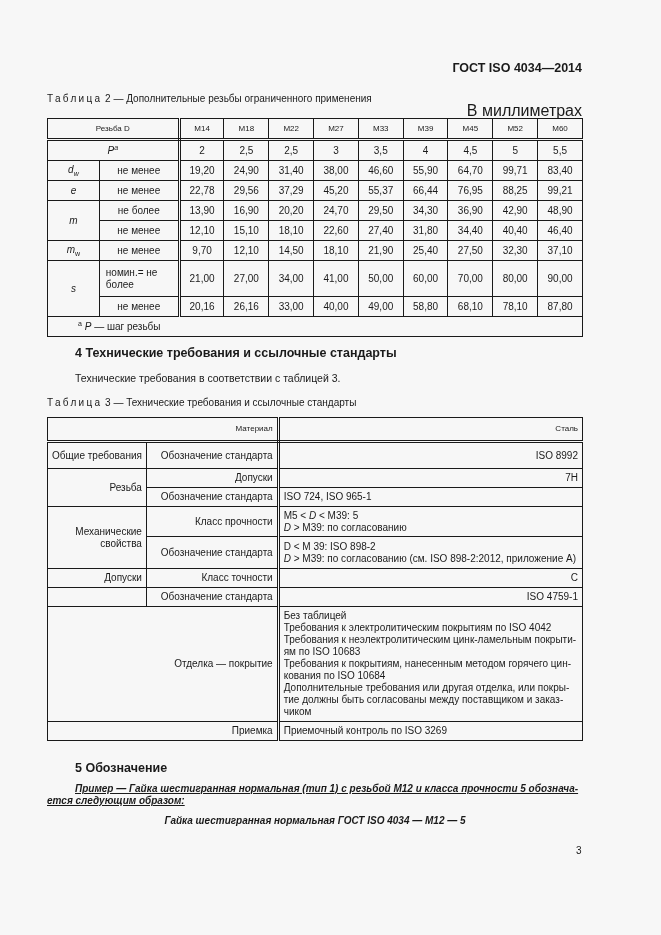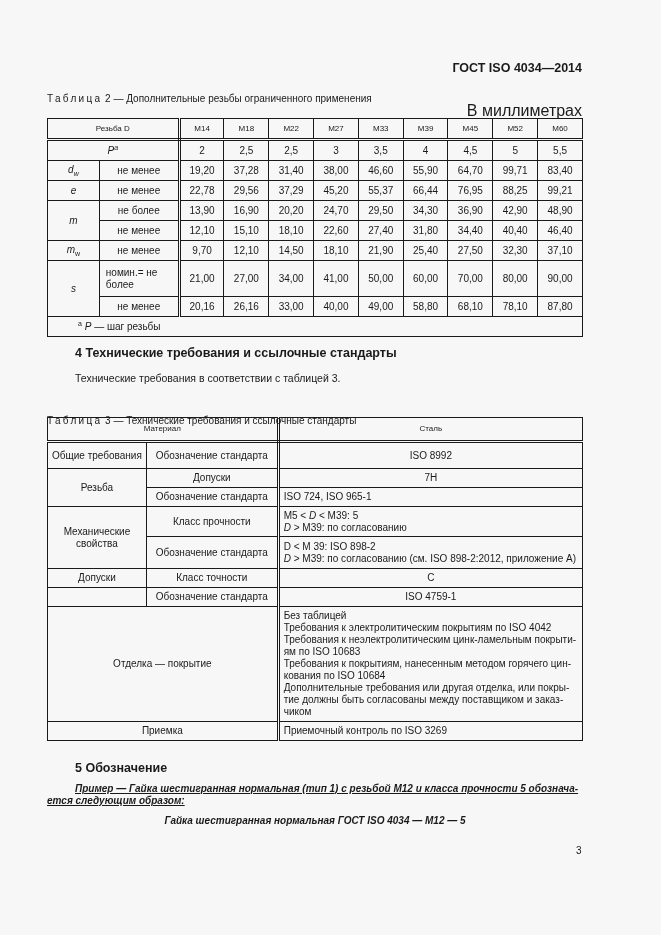--- a/index.html
+++ b/index.html
@@ -91,7 +91,7 @@
     <td class="it"><span>d</span><sub>w</sub></td>
     <td class="dbl-r">не менее</td>
     <td>19,20</td>
-    <td>37,28</td>
+    <td>24,90</td>
     <td>31,40</td>
     <td>38,00</td>
     <td>46,60</td>

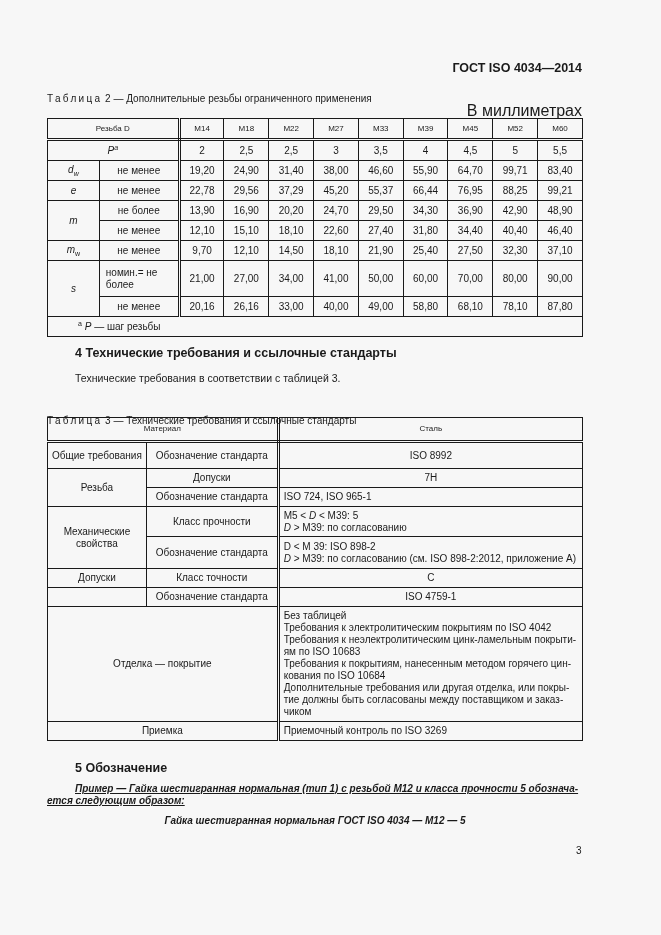--- a/index.html
+++ b/index.html
@@ -189,7 +189,7 @@
 <div class="abs sec-title" style="left:75px; top:346px;">4  Технические требования и ссылочные стандарты</div>
 <div class="abs para" style="left:75px; top:372px;">Технические требования в соответствии с таблицей 3.</div>
 
-<div class="abs t-caption" style="left:47px; top:397px;margin-top:18px;">
+<div class="abs t-caption" style="left:47px; top:397px;">
   <span class="spaced">Таблица</span><span> 3 — Технические требования и ссылочные стандарты</span>
 </div>
 

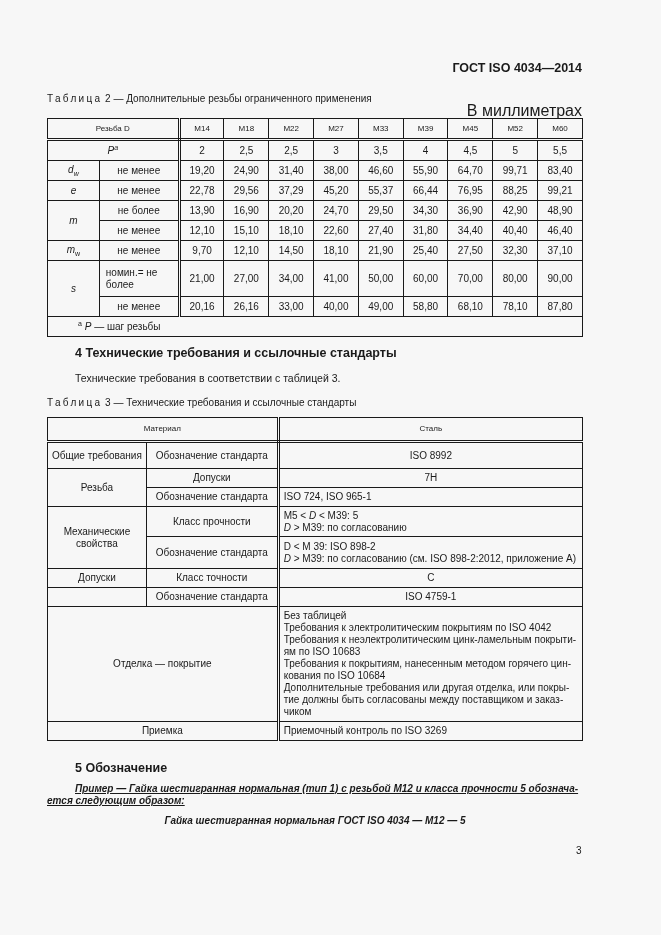--- a/index.html
+++ b/index.html
@@ -39,7 +39,7 @@
     border-collapse: collapse; font-size: 10px;
   }
   table.t3 td { border: 1px solid #1a1a1a; padding: 2px 4px; line-height: 12px; }
-  table.t3 td.c { text-align: center; }
+  table.t3 td.c { text-align: right; }
   table.t3 .dbl-r { border-right: 3px double #1a1a1a; }
   table.t3 tr.hdr td { font-size: 8px; height: 18px; border-bottom: 3px double #1a1a1a; }
   .bi { font-weight: bold; font-style: italic; font-size: 10px; }

